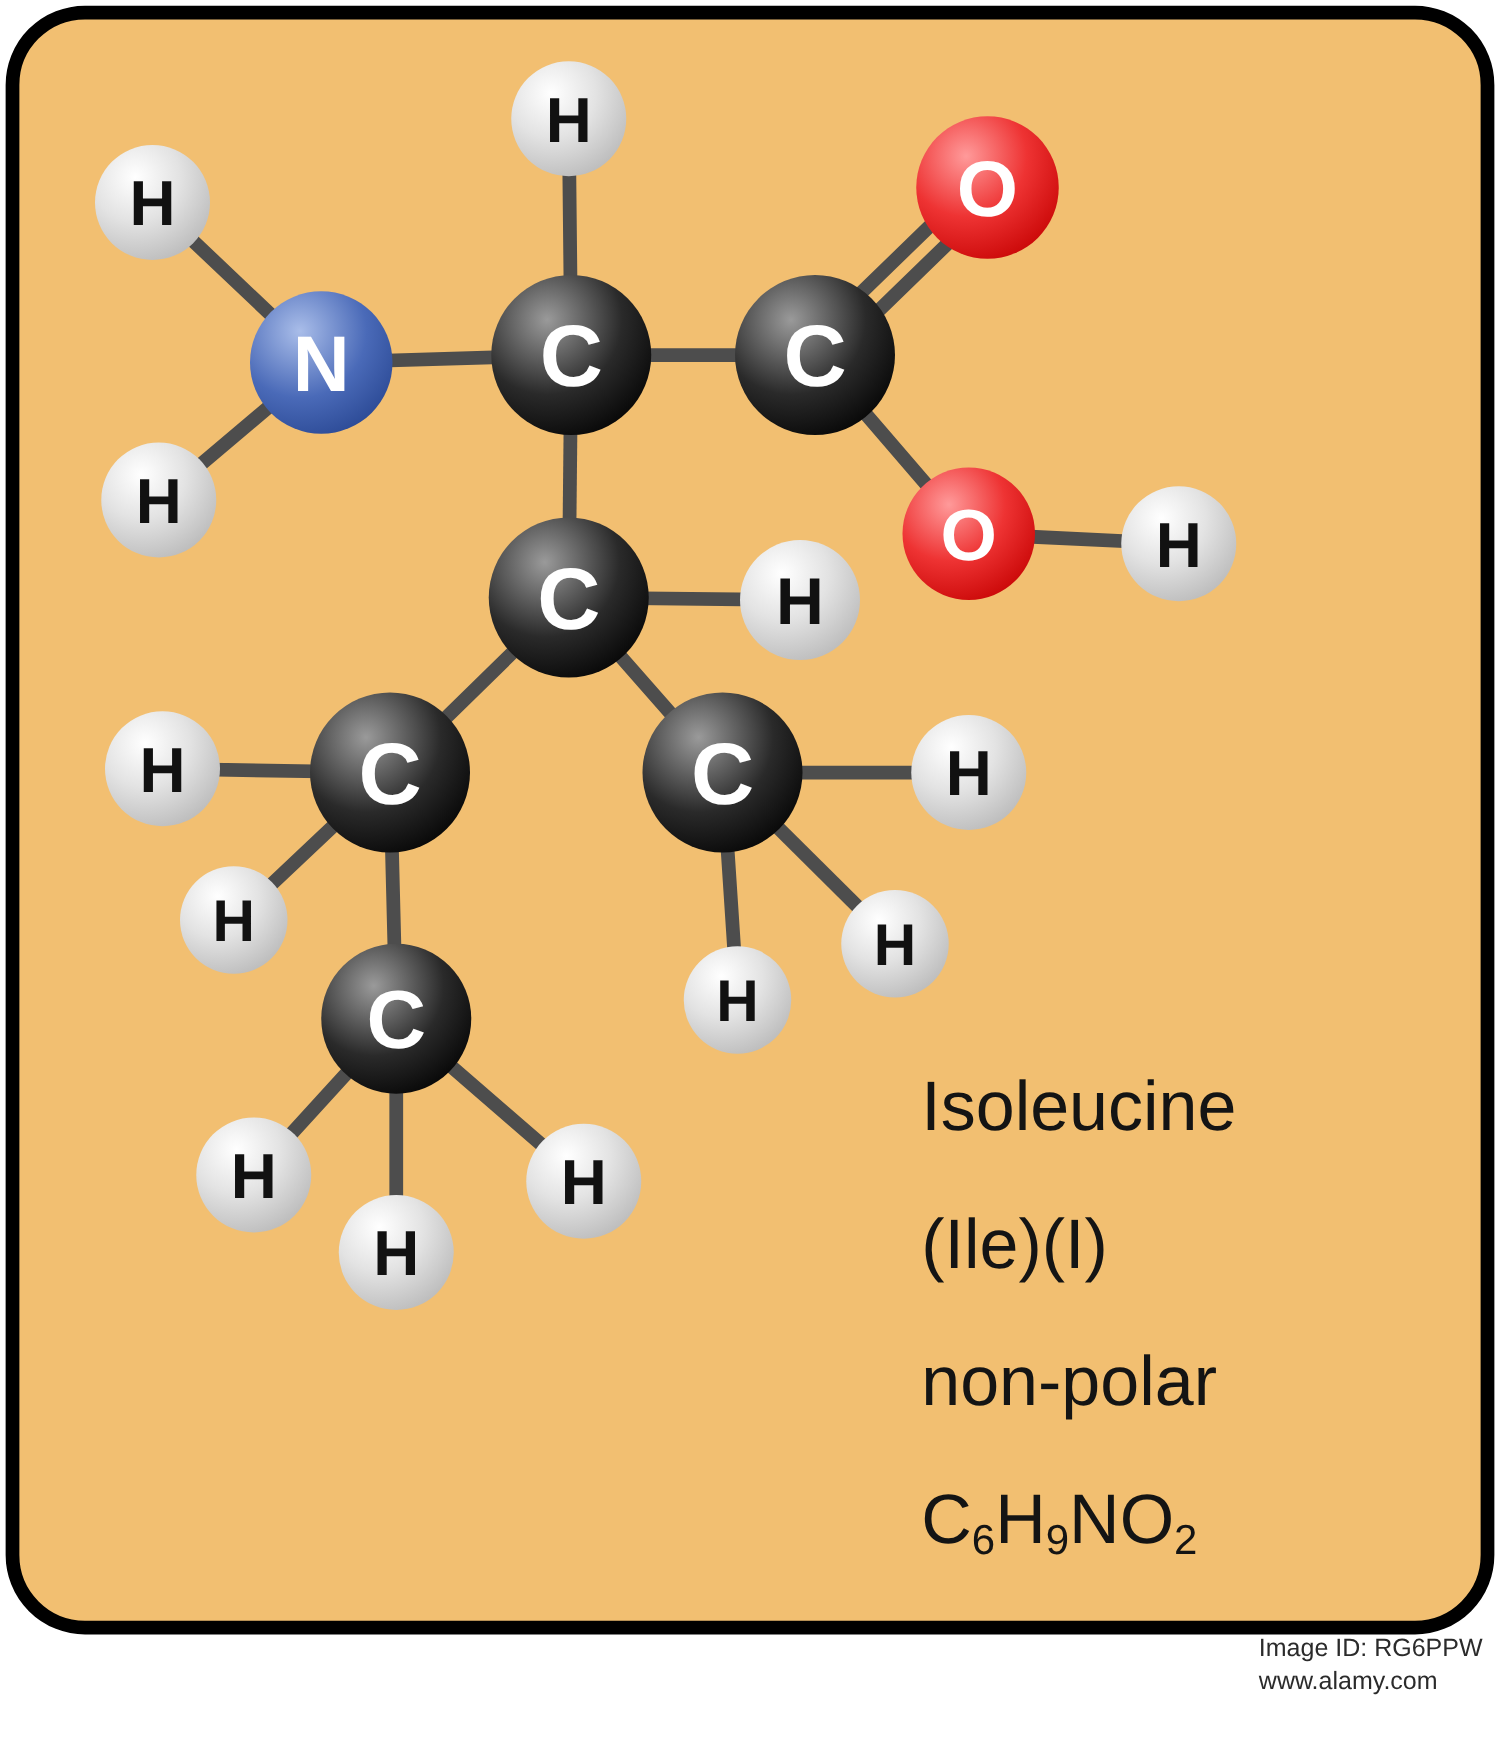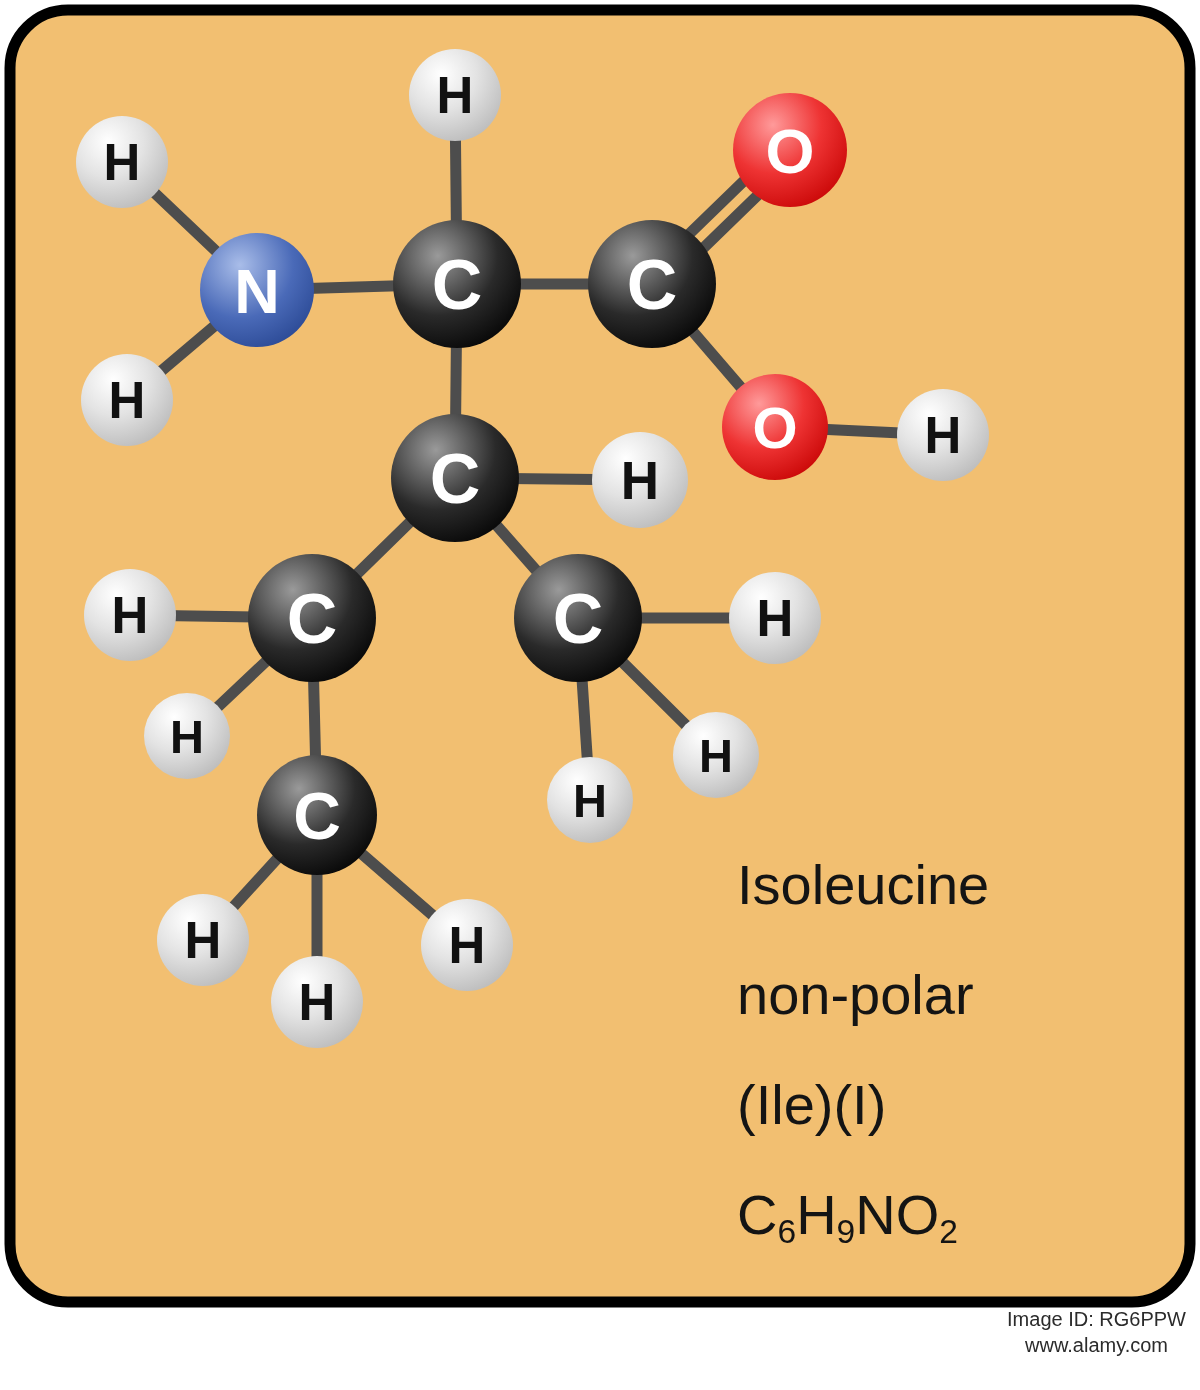--- a/index.html
+++ b/index.html
@@ -178,8 +178,8 @@
 
   <div class="info">
     <div class="info-line">Isoleucine</div>
+    <div class="info-line">(Ile)(I)</div>
     <div class="info-line">non-polar</div>
-    <div class="info-line">(Ile)(I)</div>
     <div class="info-line formula" id="formula-line"><span>C</span><span class="sub">6</span><span>H</span><span class="sub">9</span><span>NO</span><span class="sub">2</span></div>
   </div>
 

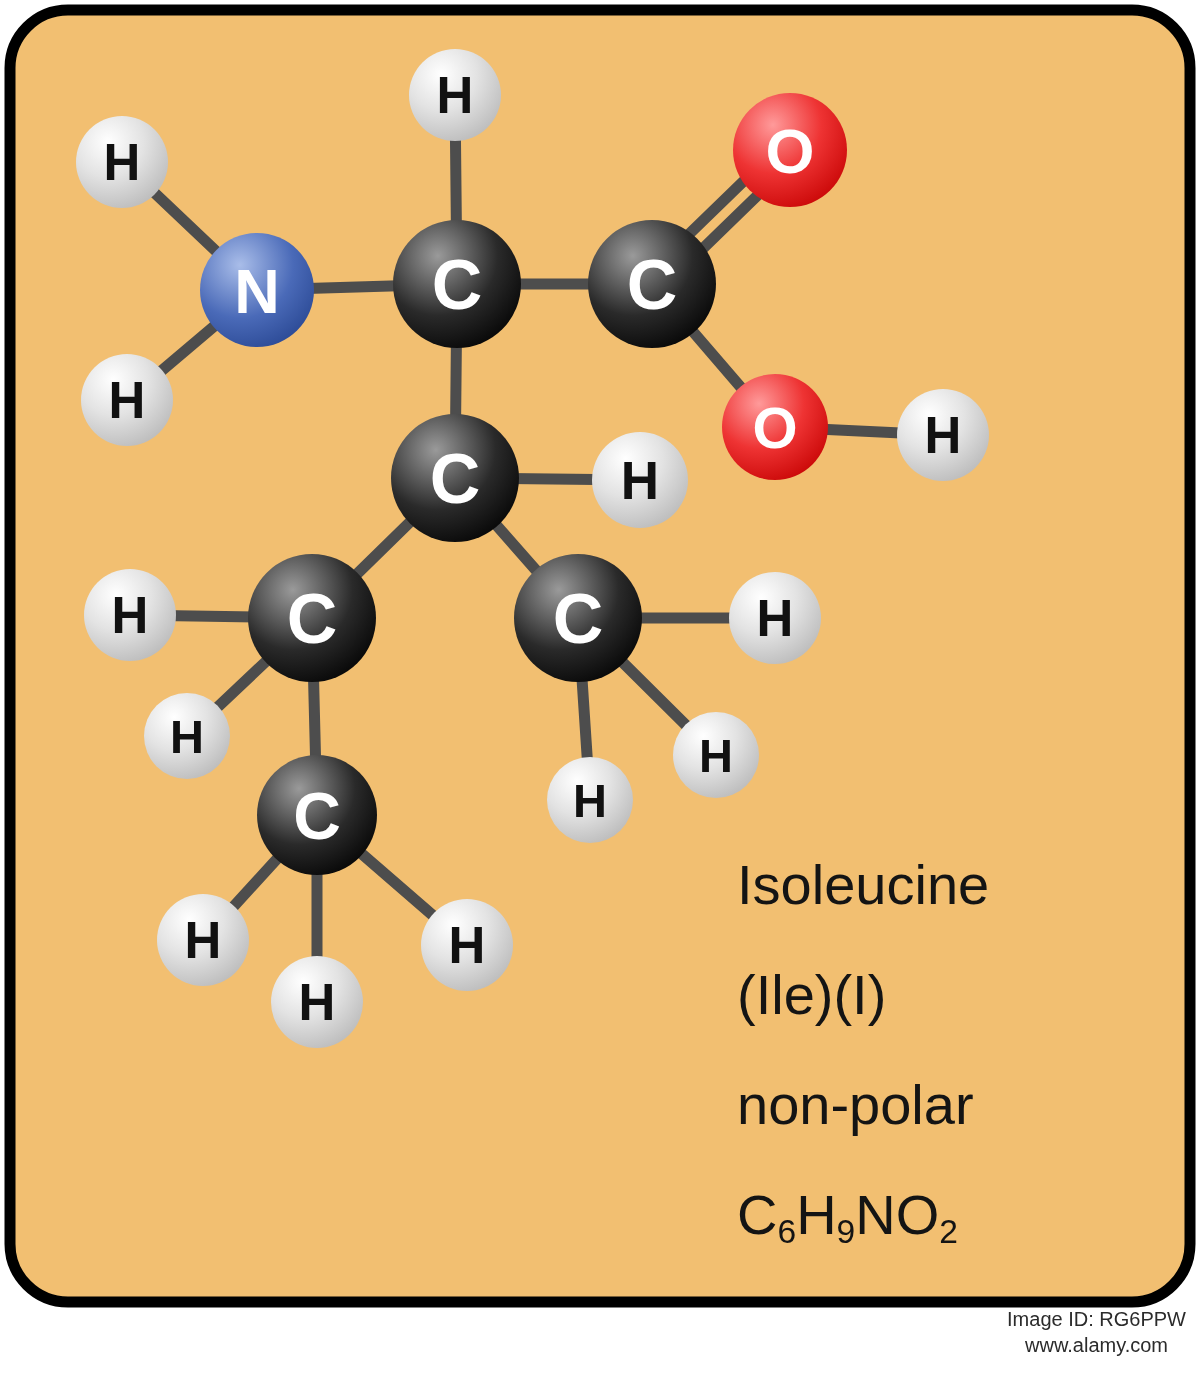--- a/index.html
+++ b/index.html
@@ -29,7 +29,7 @@
   .watermark{
     position:absolute;
     right:14px;top:1306px;
-    text-align:center;
+    text-align:left;
     font-size:20px;
     line-height:26px;
     color:#2b2b2b;

